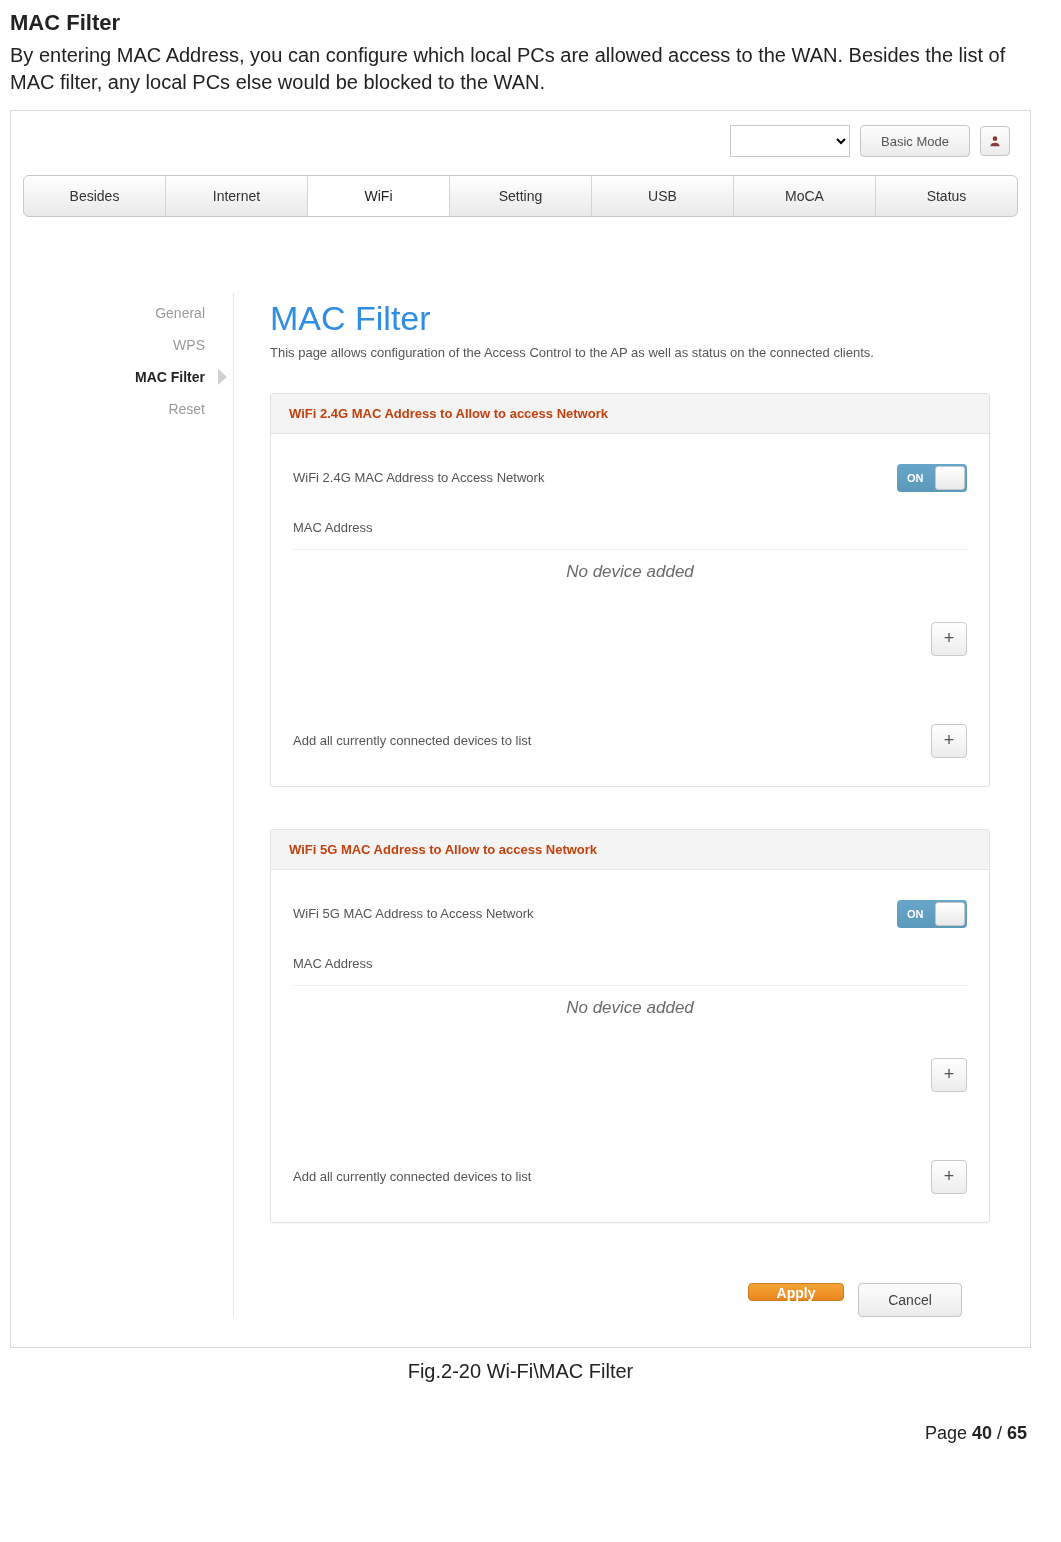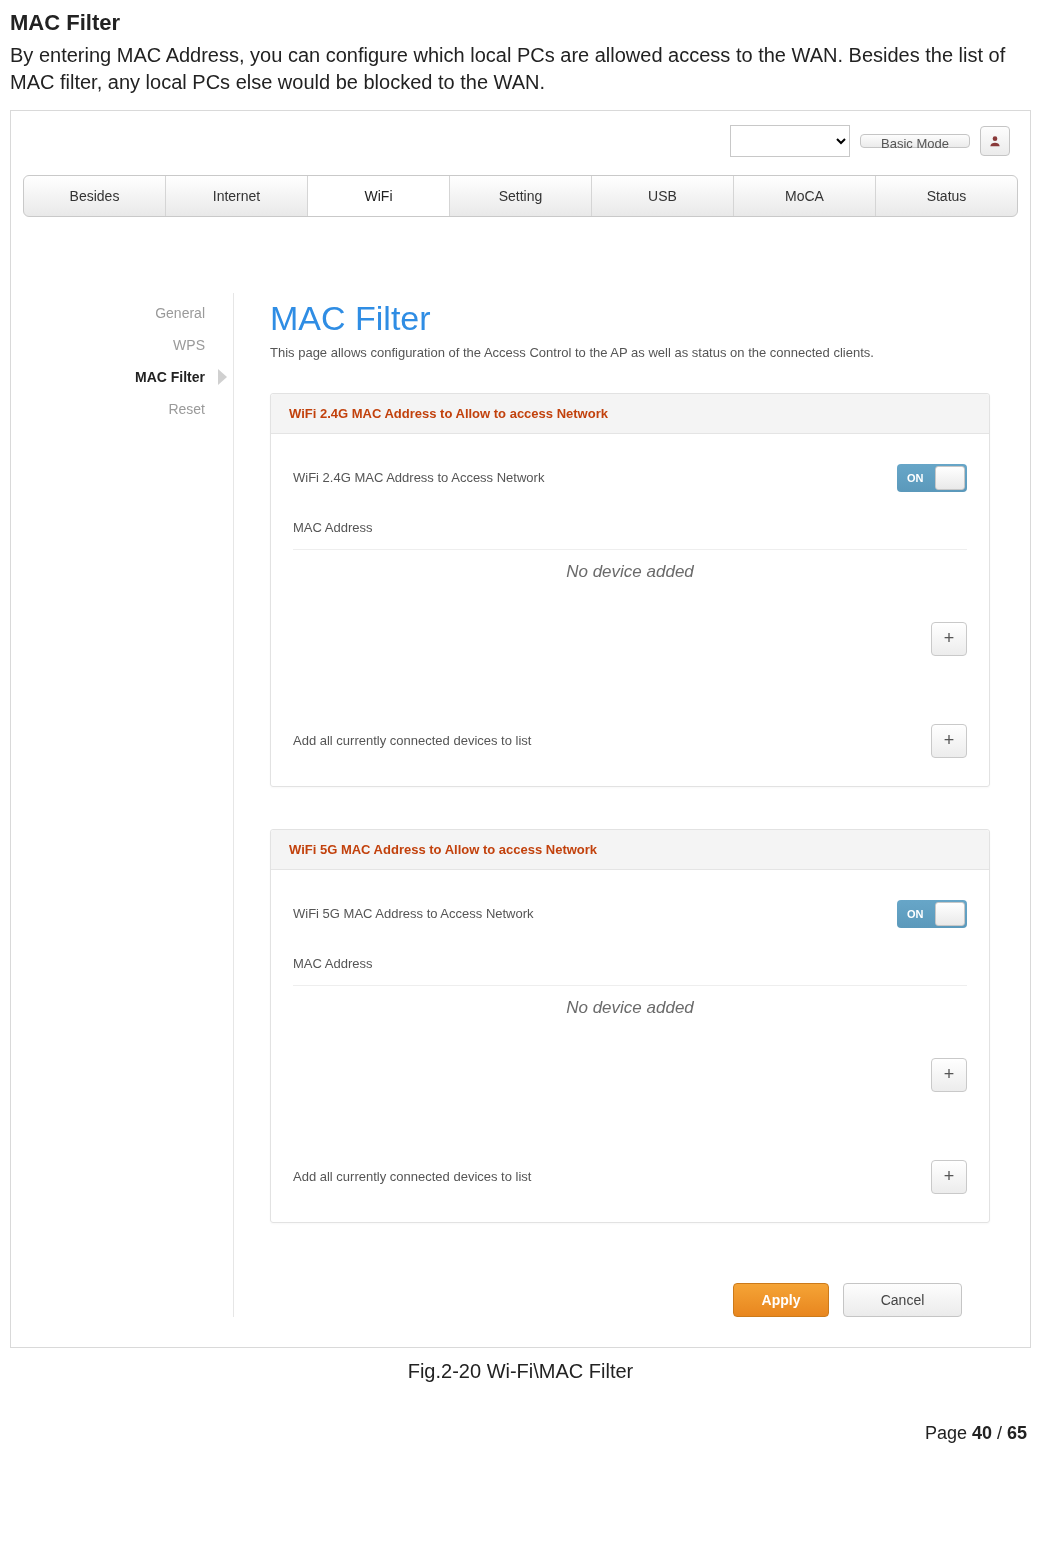--- a/index.html
+++ b/index.html
@@ -10,7 +10,7 @@
   .shot{border:1px solid #d9d9d9;background:#fff;position:relative;padding-bottom:30px;}
   .topbar{display:flex;justify-content:flex-end;align-items:center;gap:10px;padding:14px 20px 18px 20px;}
   .lang-select{width:120px;height:26px;font-size:13px;border:1px solid #c8c8c8;background:#fff;padding:15px 4px;}
-  .basic-mode{width:110px;height:14px;font-size:13px;color:#555;background:linear-gradient(#fdfdfd,#ebebeb);border:1px solid #c5c5c5;border-radius:4px;}
+  .basic-mode{width:110px;height:32px;font-size:13px;color:#555;background:linear-gradient(#fdfdfd,#ebebeb);border:1px solid #c5c5c5;border-radius:4px;}
   .user-ic{width:28px;height:28px;border:1px solid #c5c5c5;border-radius:4px;background:linear-gradient(#fdfdfd,#ebebeb);display:flex;align-items:center;justify-content:center;font-size:14px;color:#7a3030;}
   .navtabs{display:flex;border:1px solid #c9c9c9;border-radius:6px;overflow:hidden;margin:0 12px;background:linear-gradient(#ffffff,#e9e9e9);}
   .navtab{flex:1;text-align:center;padding:12px 0;font-size:14px;color:#333;border-right:1px solid #d5d5d5;cursor:pointer;}

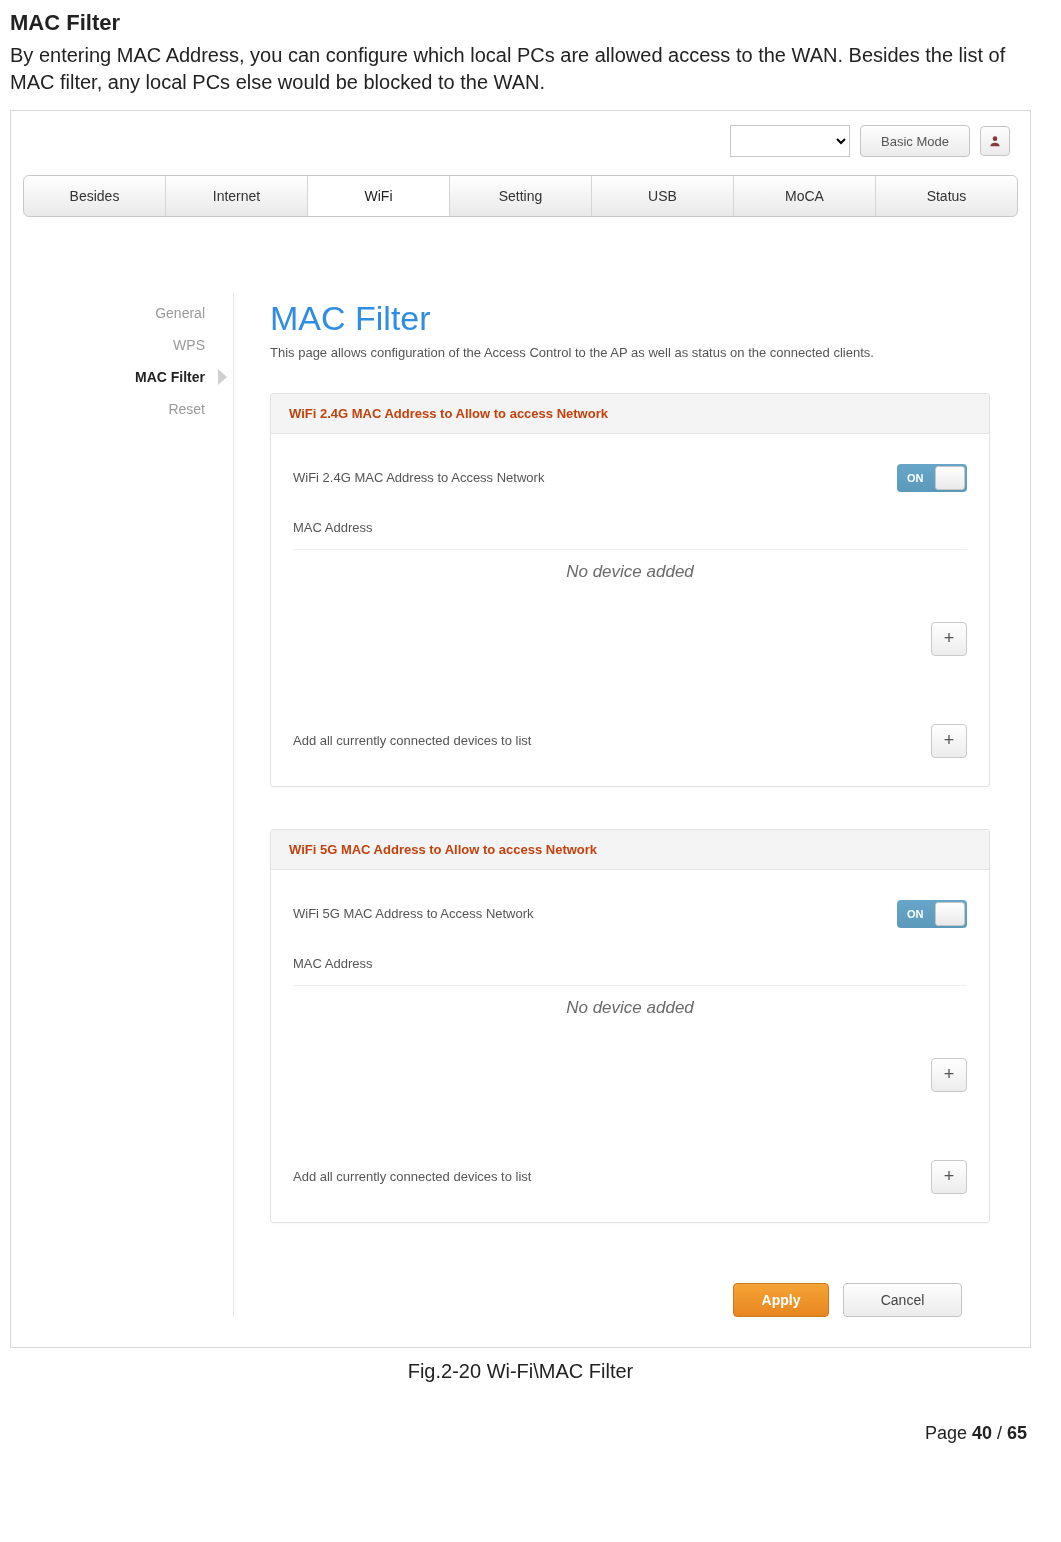--- a/index.html
+++ b/index.html
@@ -41,7 +41,7 @@
   .plus-btn{width:34px;height:32px;border:1px solid #c9c9c9;border-radius:4px;background:linear-gradient(#ffffff,#ececec);display:flex;align-items:center;justify-content:center;font-size:18px;color:#555;cursor:pointer;}
   .add-all{display:flex;align-items:center;justify-content:space-between;padding:60px 0 6px 0;font-size:13px;color:#555;}
   .actions{display:flex;justify-content:flex-end;gap:14px;padding:18px 28px 0 0;}
-  .btn-apply{width:96px;height:34px;border:1px solid #cc7a1a;border-radius:4px;background:linear-gradient(#f5a436,#e8861f);color:#fff;font-weight:700;font-size:14px;cursor:pointer;}
+  .btn-apply{width:96px;height:18px;border:1px solid #cc7a1a;border-radius:4px;background:linear-gradient(#f5a436,#e8861f);color:#fff;font-weight:700;font-size:14px;cursor:pointer;}
   .btn-cancel{width:119px;height:34px;border:1px solid #c5c5c5;border-radius:4px;background:linear-gradient(#fdfdfd,#ebebeb);color:#444;font-size:14px;cursor:pointer;}
   .fig-caption{text-align:center;font-size:20px;margin:12px 0 40px 0;}
   .footer{text-align:right;font-size:18px;padding-right:4px;}

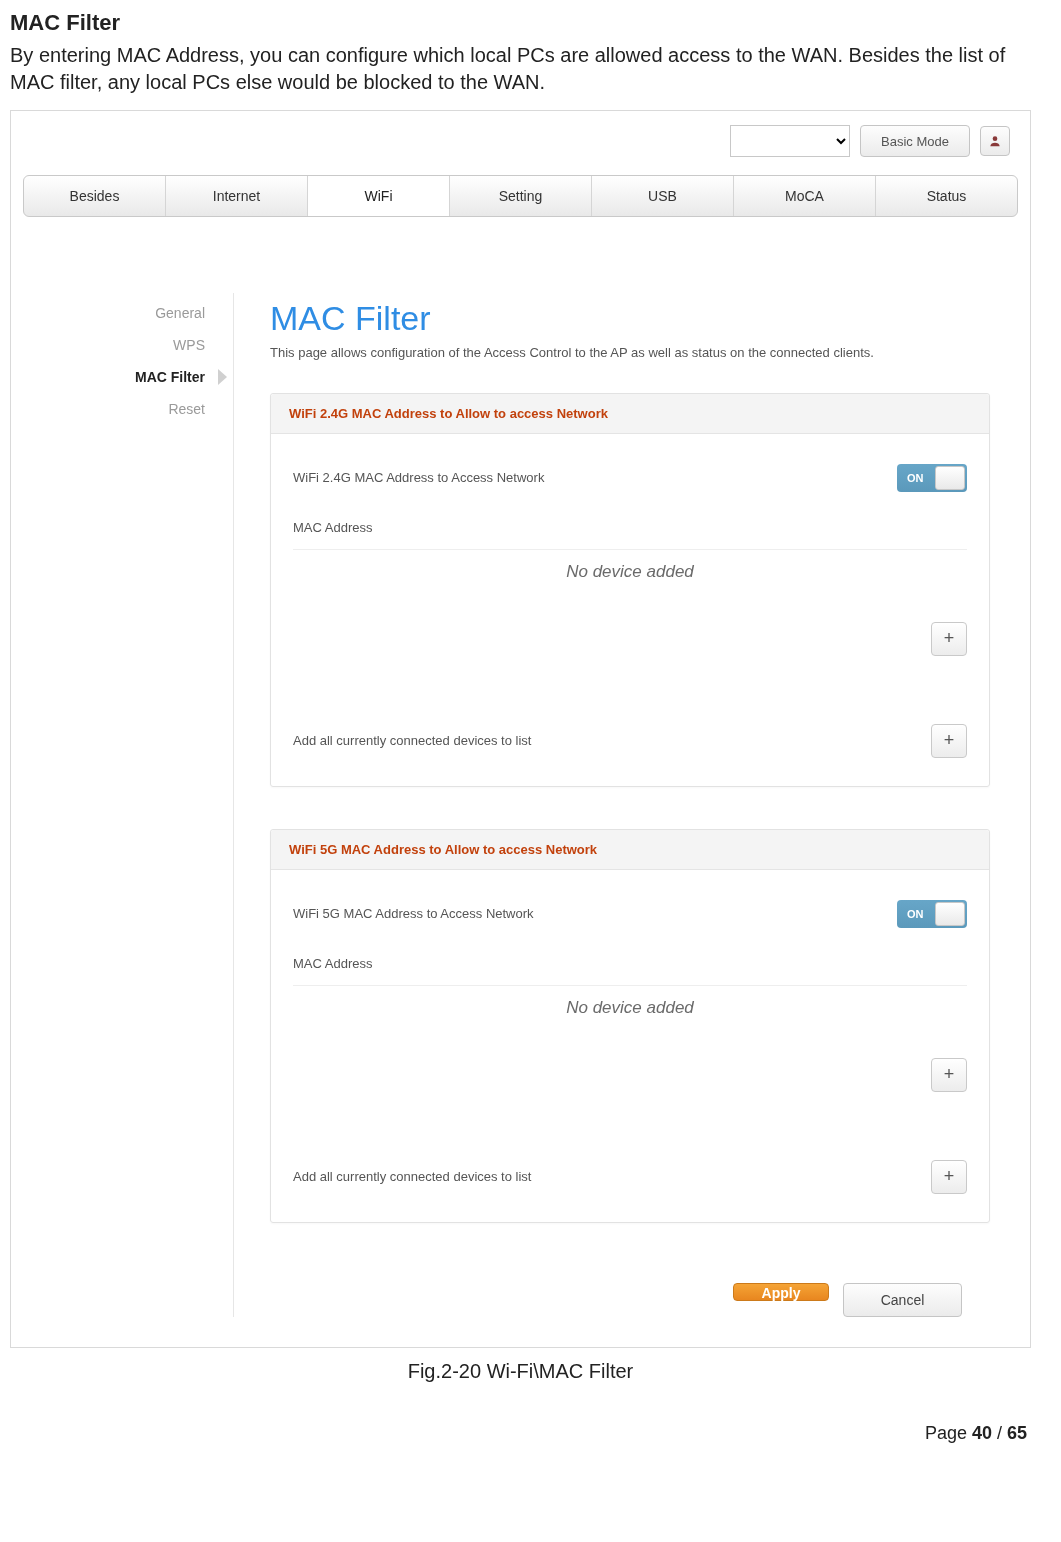--- a/index.html
+++ b/index.html
@@ -42,7 +42,7 @@
   .add-all{display:flex;align-items:center;justify-content:space-between;padding:60px 0 6px 0;font-size:13px;color:#555;}
   .actions{display:flex;justify-content:flex-end;gap:14px;padding:18px 28px 0 0;}
   .btn-apply{width:96px;height:18px;border:1px solid #cc7a1a;border-radius:4px;background:linear-gradient(#f5a436,#e8861f);color:#fff;font-weight:700;font-size:14px;cursor:pointer;}
-  .btn-cancel{width:119px;height:34px;border:1px solid #c5c5c5;border-radius:4px;background:linear-gradient(#fdfdfd,#ebebeb);color:#444;font-size:14px;cursor:pointer;}
+  .btn-cancel{width:104px;height:34px;border:1px solid #c5c5c5;border-radius:4px;background:linear-gradient(#fdfdfd,#ebebeb);color:#444;font-size:14px;cursor:pointer;}
   .fig-caption{text-align:center;font-size:20px;margin:12px 0 40px 0;}
   .footer{text-align:right;font-size:18px;padding-right:4px;}
   .footer .b{font-weight:700;}

